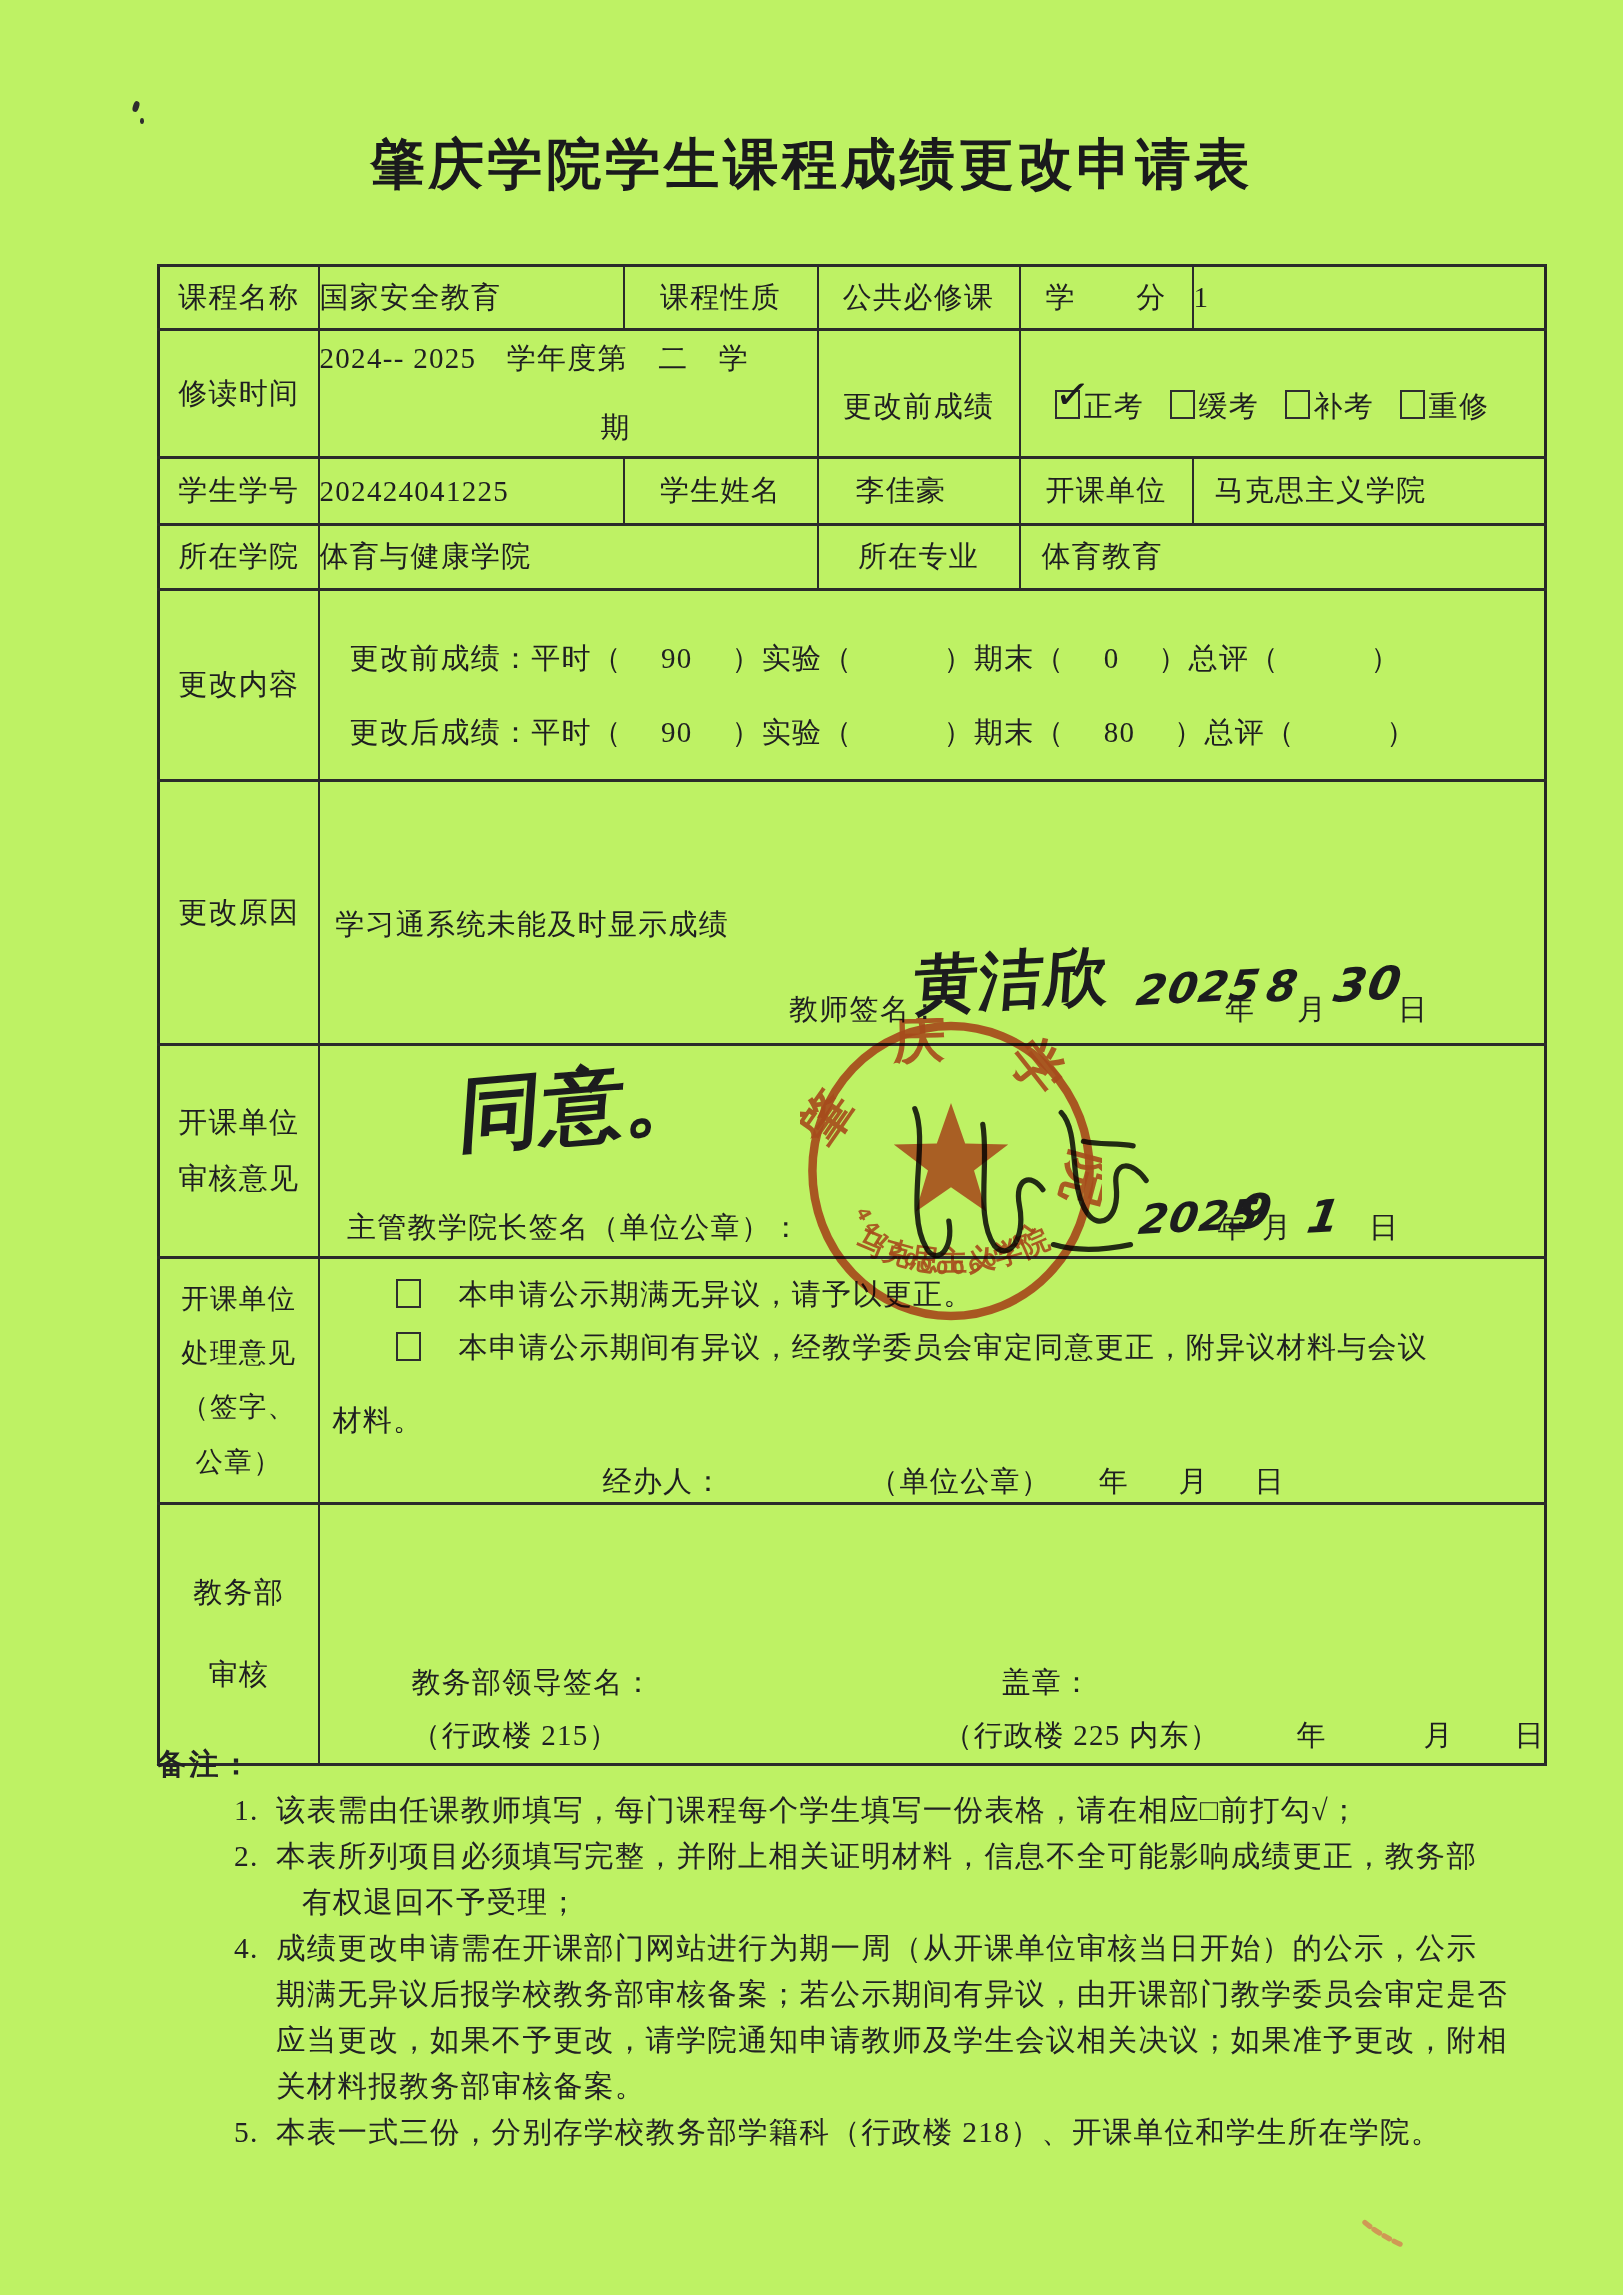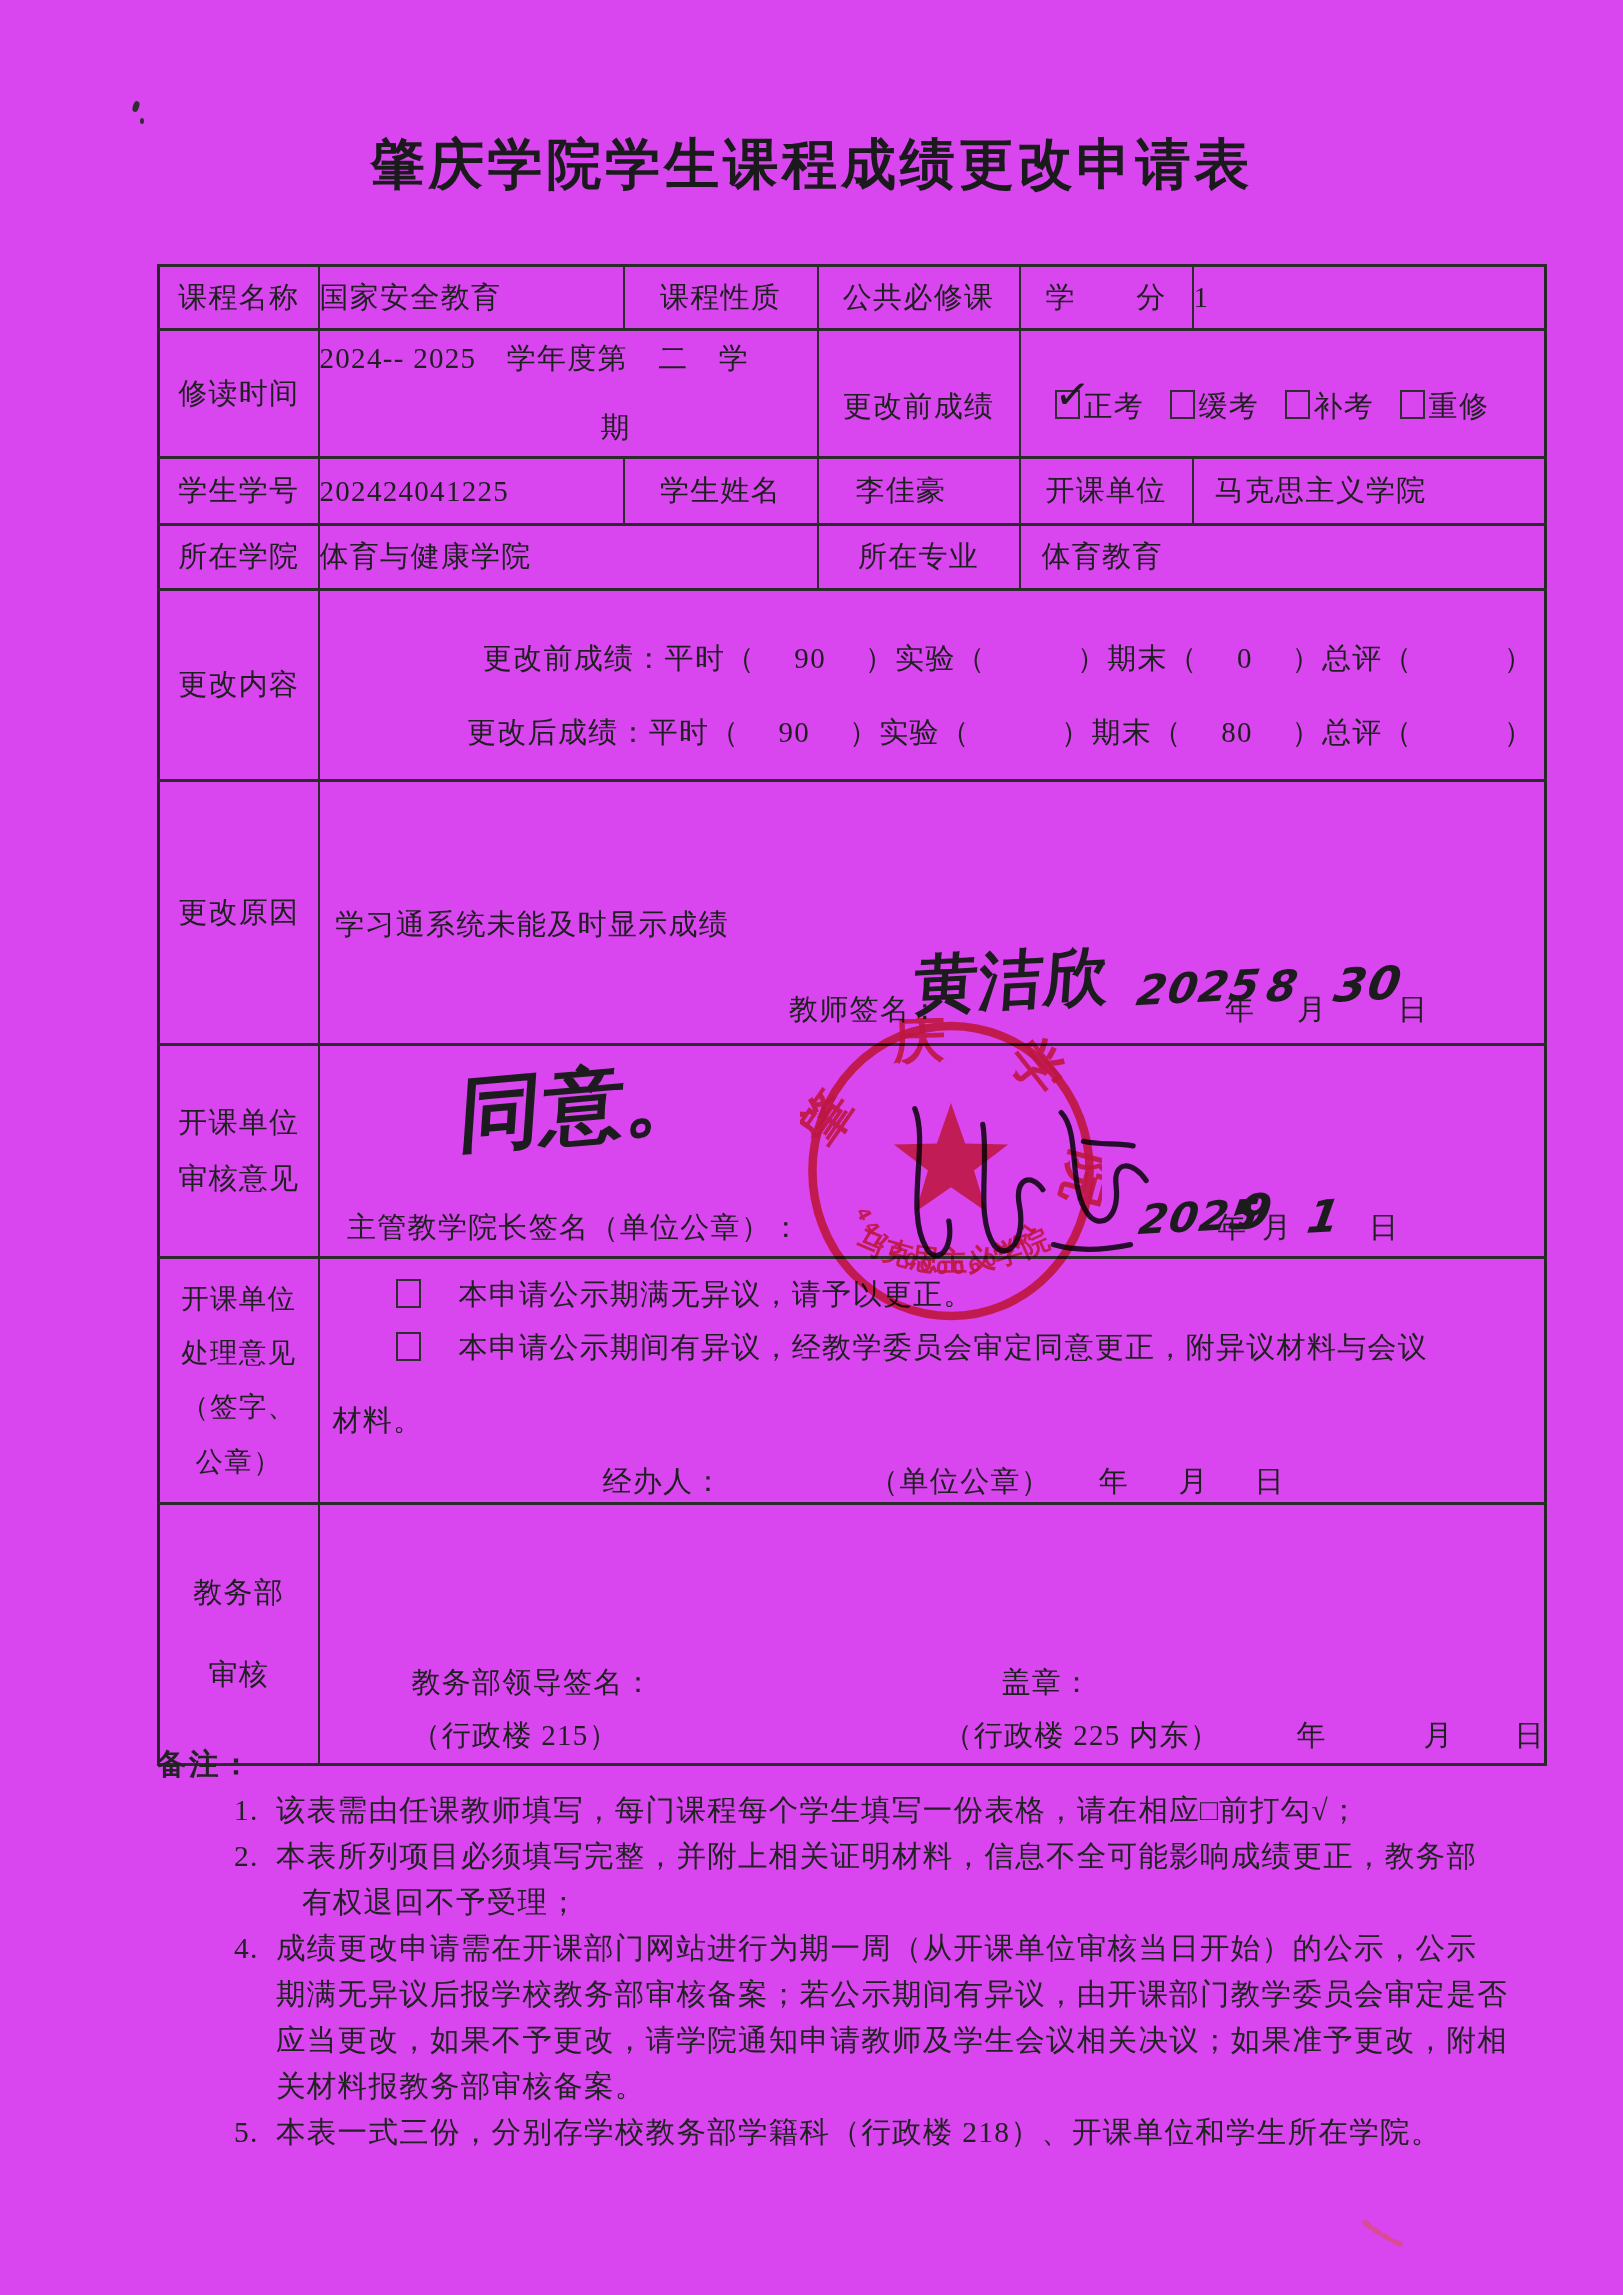--- a/index.html
+++ b/index.html
@@ -3,7 +3,7 @@
 <meta charset="utf-8">
 <style>
   html,body{margin:0;padding:0;background:#ffffff;}
-  .page{position:relative;width:1623px;height:2295px;background:#d946ef;overflow:hidden;
+  .page{position:relative;width:1623px;height:2295px;background:#bef264;overflow:hidden;
         font-family:"Liberation Serif", serif;color:#1f1f21;text-decoration:underline;}
   .title{position:absolute;top:128px;left:0;width:1623px;text-align:center;
          font-size:55px;font-weight:bold;letter-spacing:3.9px;color:#1a1a1c;}

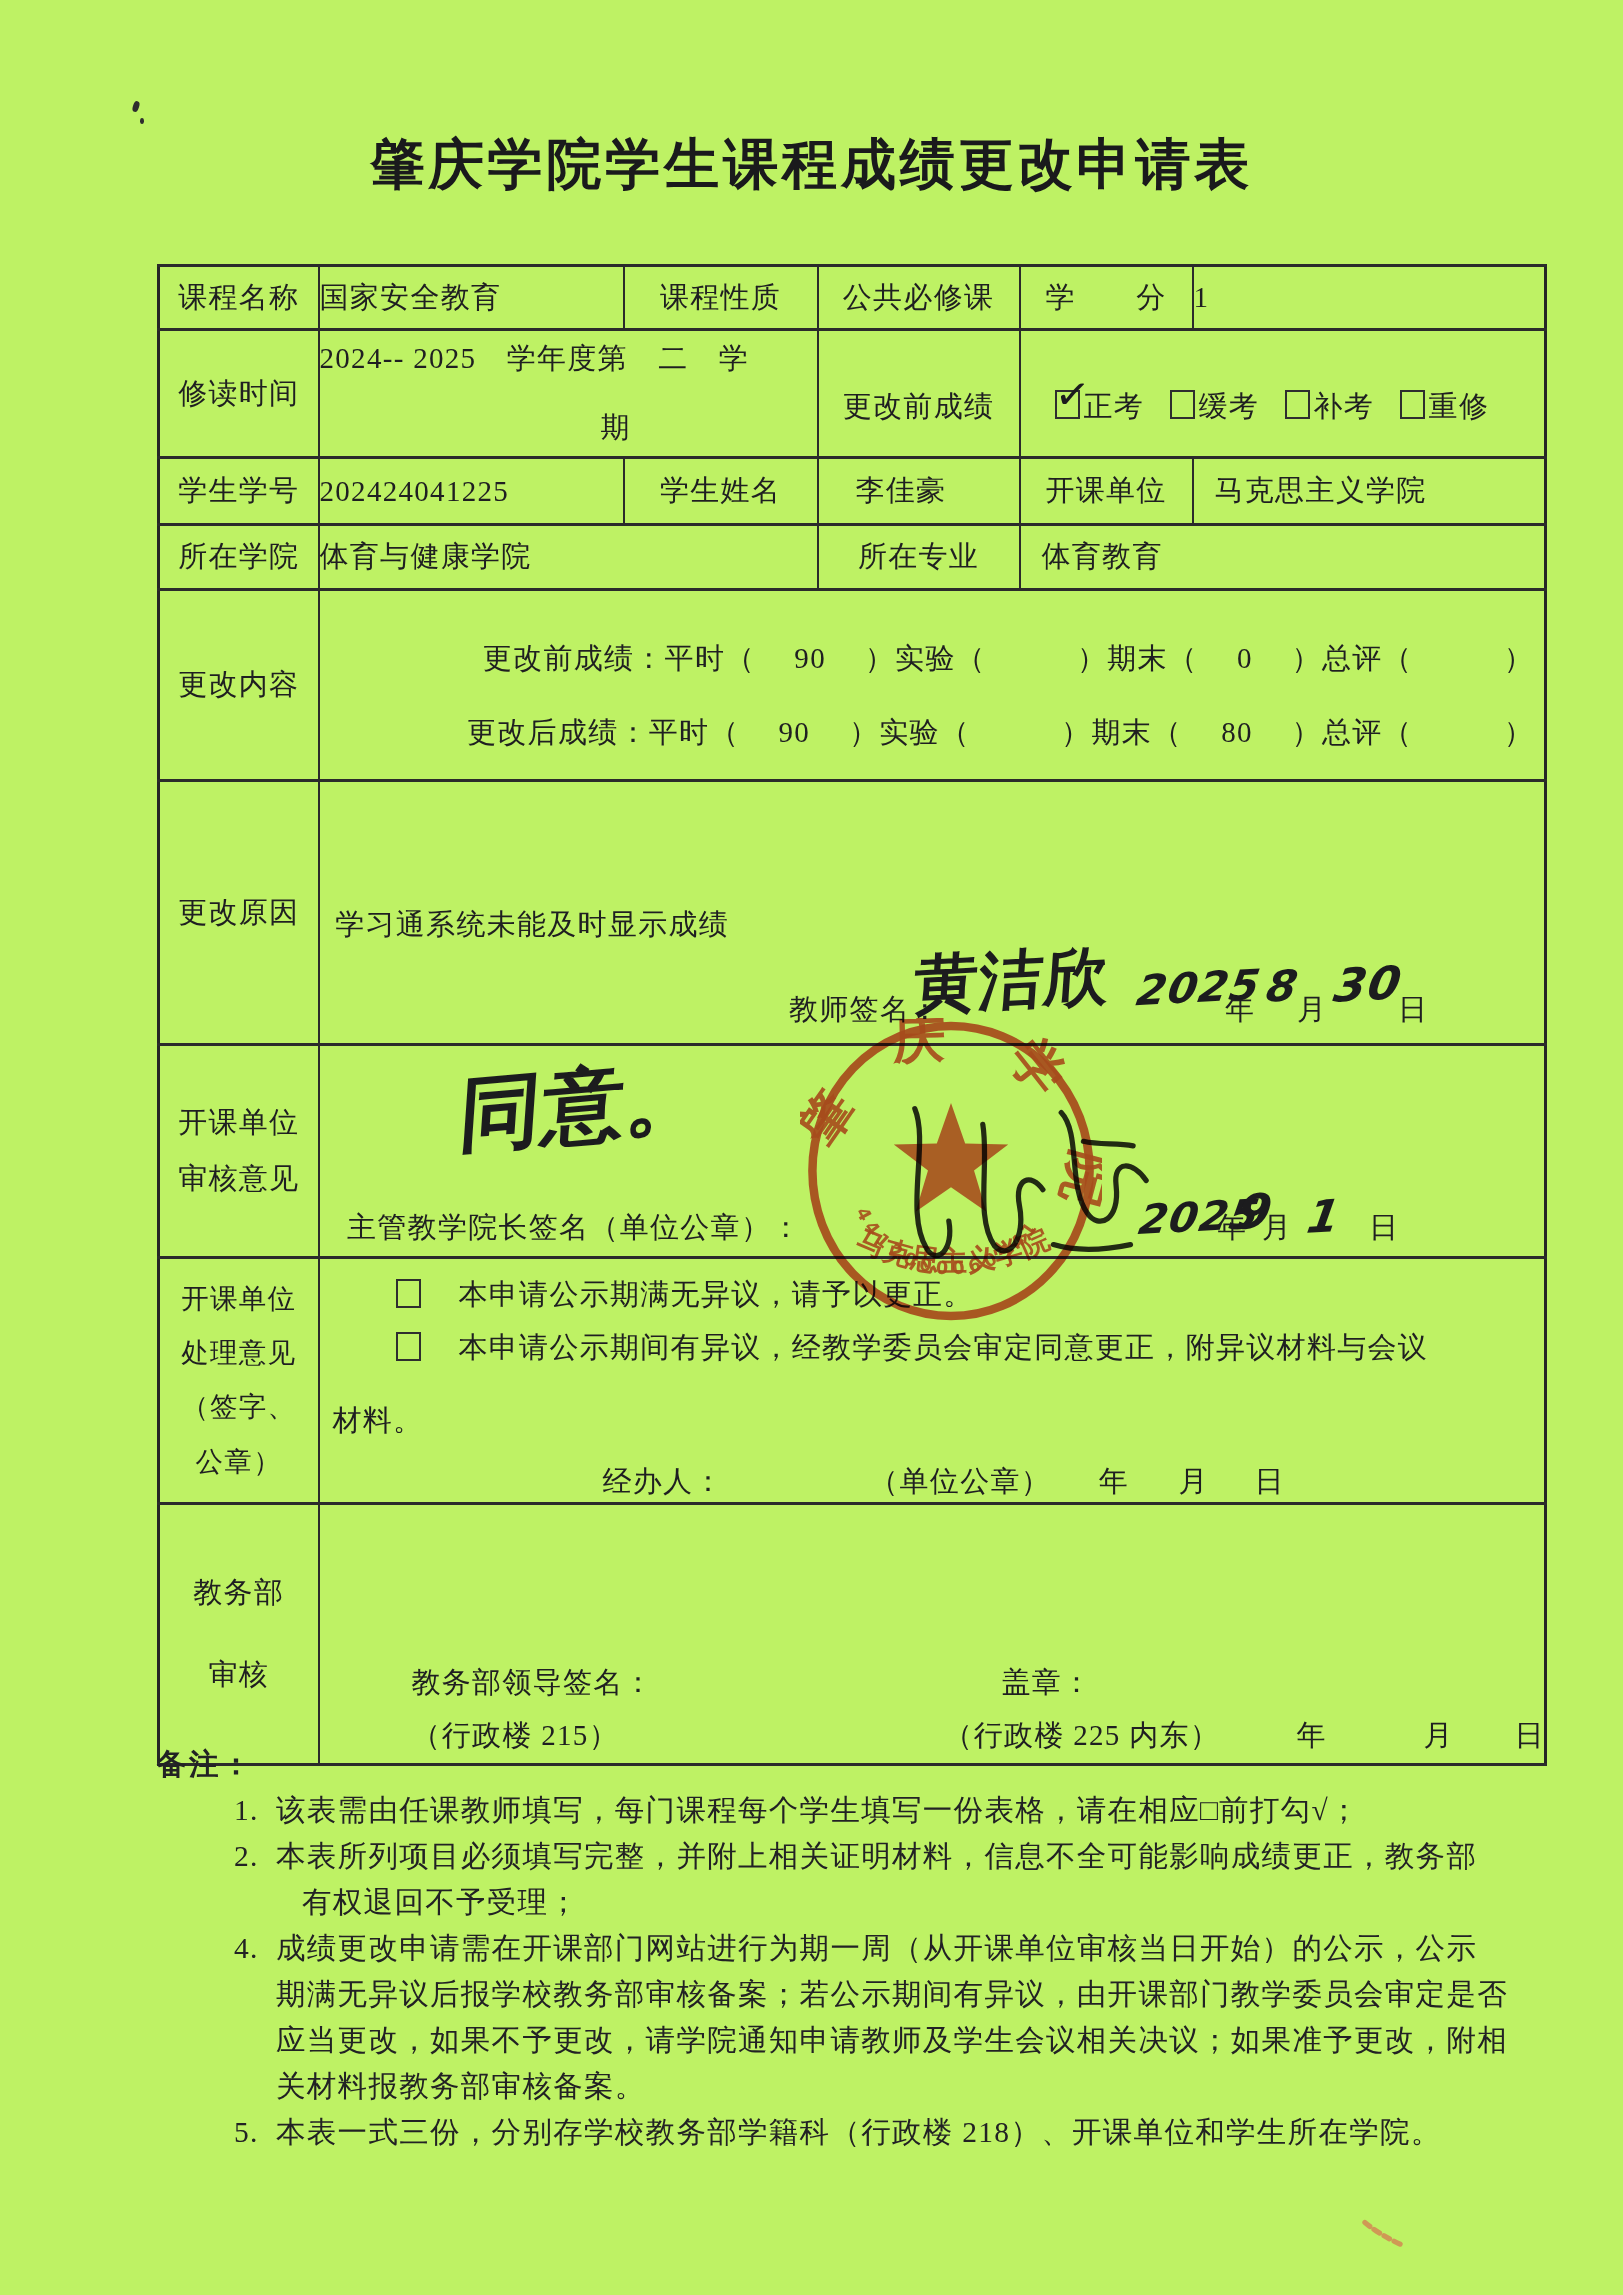--- a/index.html
+++ b/index.html
@@ -101,7 +101,7 @@
     </tr>
     <tr style="height:191px">
       <td class="lbl">更改内容</td>
-      <td colspan="5" class="vtop" style="padding:21px 10px 0 30px;text-align:right;">
+      <td colspan="5" class="vtop" style="padding:21px 4px 0 30px;text-align:left;">
         <div>更改前成绩：平时（　 90 　）实验（　　　）期末（　 0 　）总评（　　　）</div>
         <div style="margin-top:34px;">更改后成绩：平时（　 90 　）实验（　　　）期末（　 80 　）总评（　　　）</div>
       </td>

